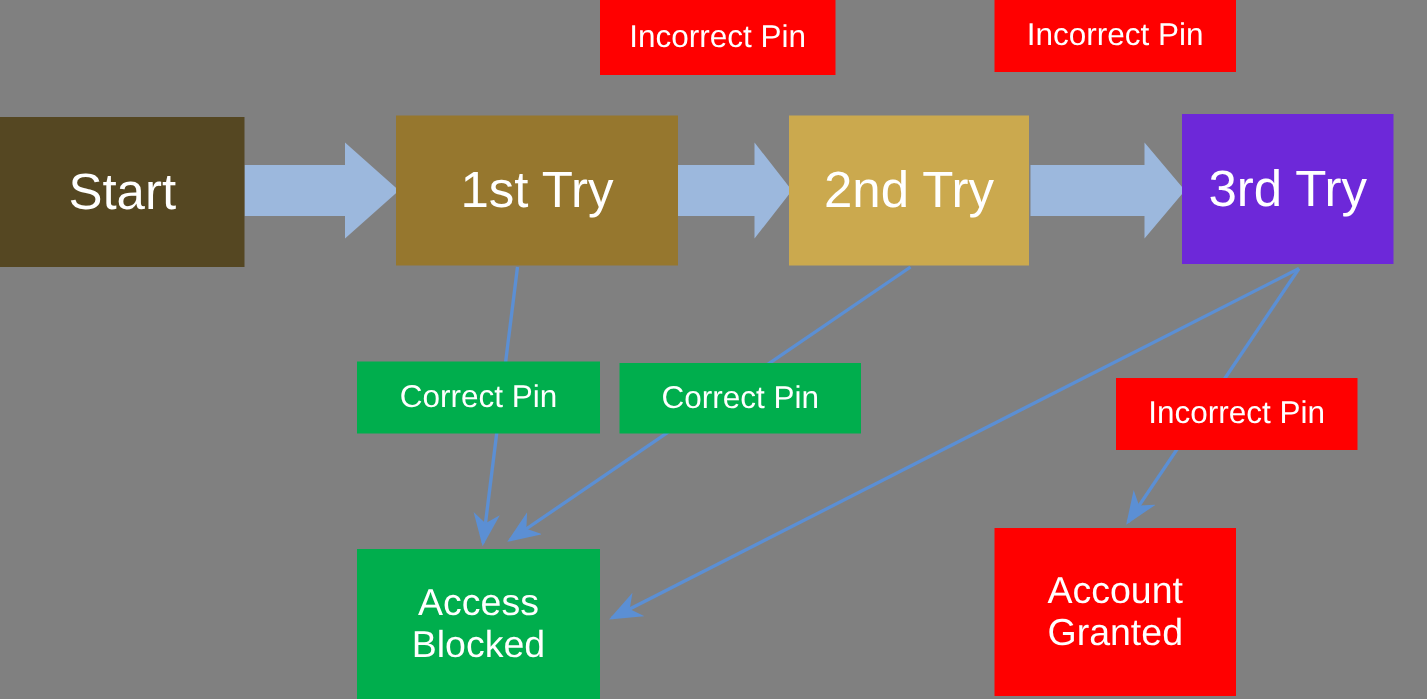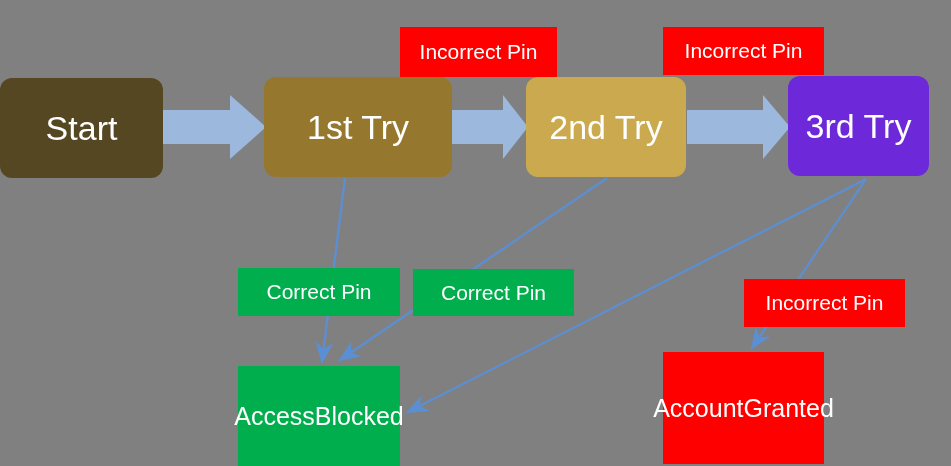--- a/index.html
+++ b/index.html
@@ -35,7 +35,6 @@
   .label-node {
     font-size: 21px;
     font-weight: 400;
-    margin-top: 27px;
   }
   .terminal-node {
     font-size: 25px;

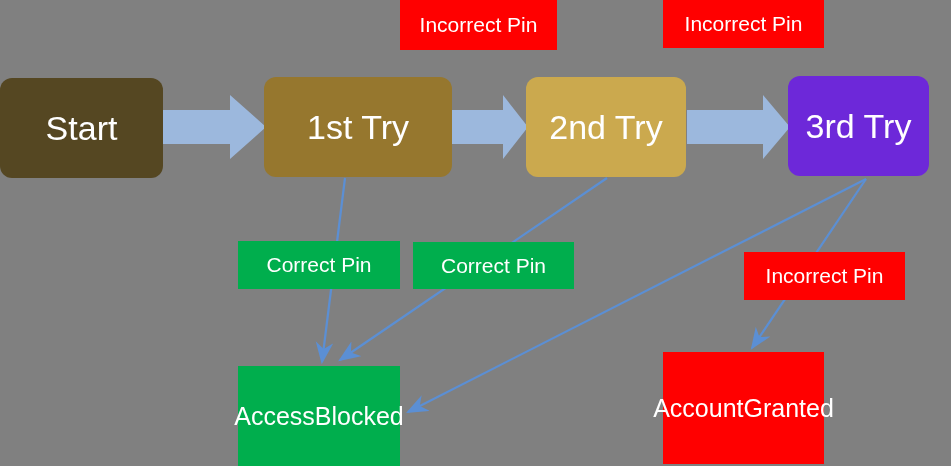--- a/index.html
+++ b/index.html
@@ -30,7 +30,6 @@
   .stage-node {
     font-size: 34px;
     font-weight: 400;
-    border-radius: 12px;
   }
   .label-node {
     font-size: 21px;

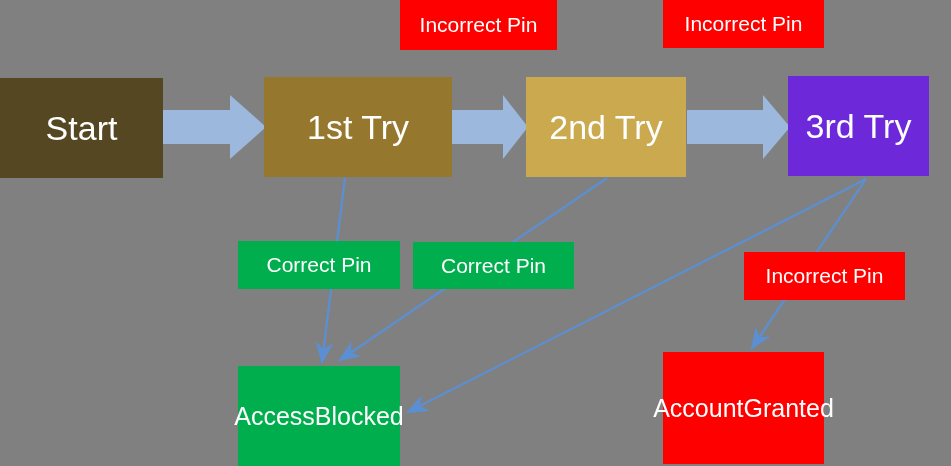--- a/index.html
+++ b/index.html
@@ -38,7 +38,7 @@
   .terminal-node {
     font-size: 25px;
     font-weight: 400;
-    flex-direction: row;
+    flex-direction: column;
   }
   .terminal-node span { display: block; }
 

